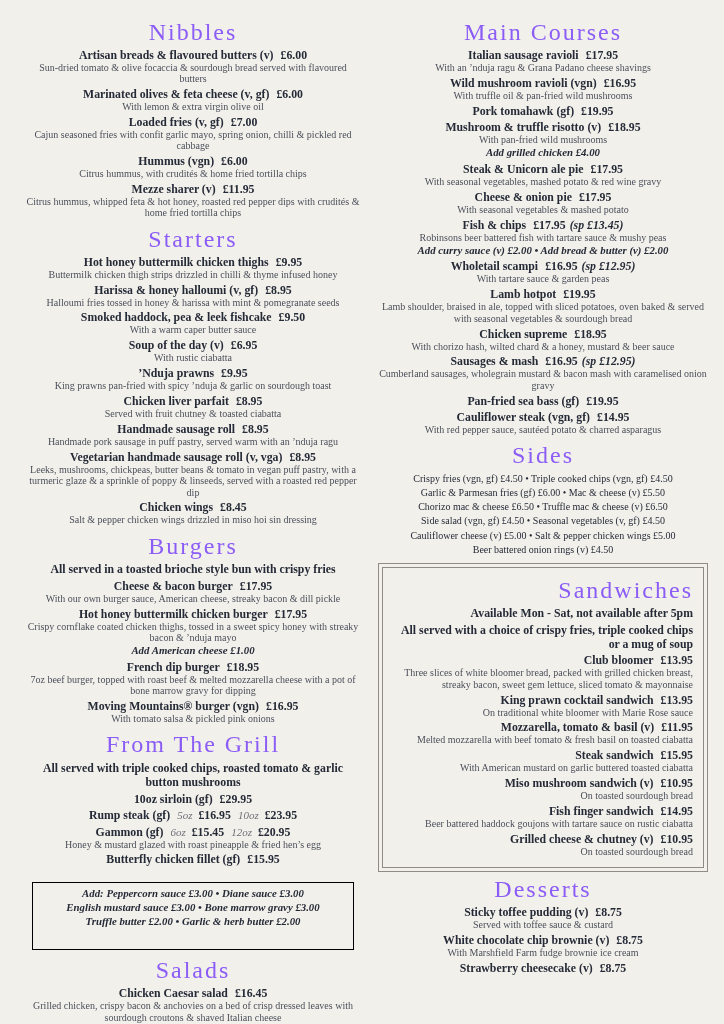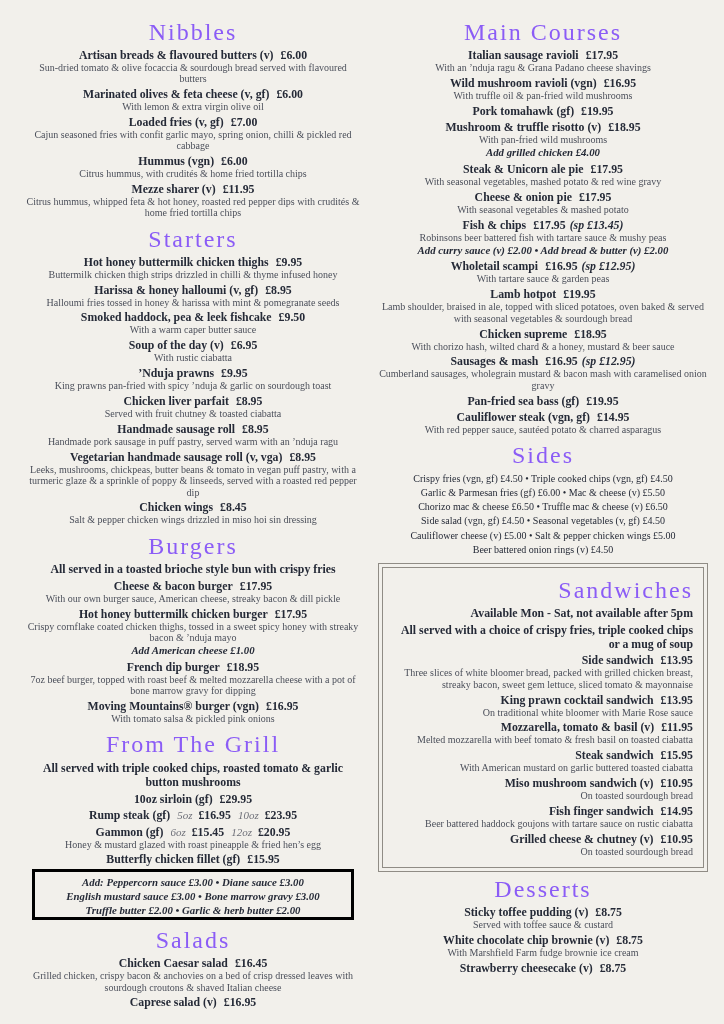--- a/index.html
+++ b/index.html
@@ -148,7 +148,7 @@
           <div class="section-title">Sandwiches</div>
           <div class="mi-note">Available Mon - Sat, not available after 5pm</div>
           <div class="mi-note">All served with a choice of crispy fries, triple cooked chips or a mug of soup</div>
-          <div class="mi-title"><span class="mi-name">Side sandwich</span><span class="mi-price">£13.95</span></div>
+          <div class="mi-title"><span class="mi-name">Club bloomer</span><span class="mi-price">£13.95</span></div>
           <div class="mi-desc">Three slices of white bloomer bread, packed with grilled chicken breast, streaky bacon, sweet gem lettuce, sliced tomato &amp; mayonnaise</div>
           <div class="mi-title"><span class="mi-name">King prawn cocktail sandwich</span><span class="mi-price">£13.95</span></div>
           <div class="mi-desc">On traditional white bloomer with Marie Rose sauce</div>

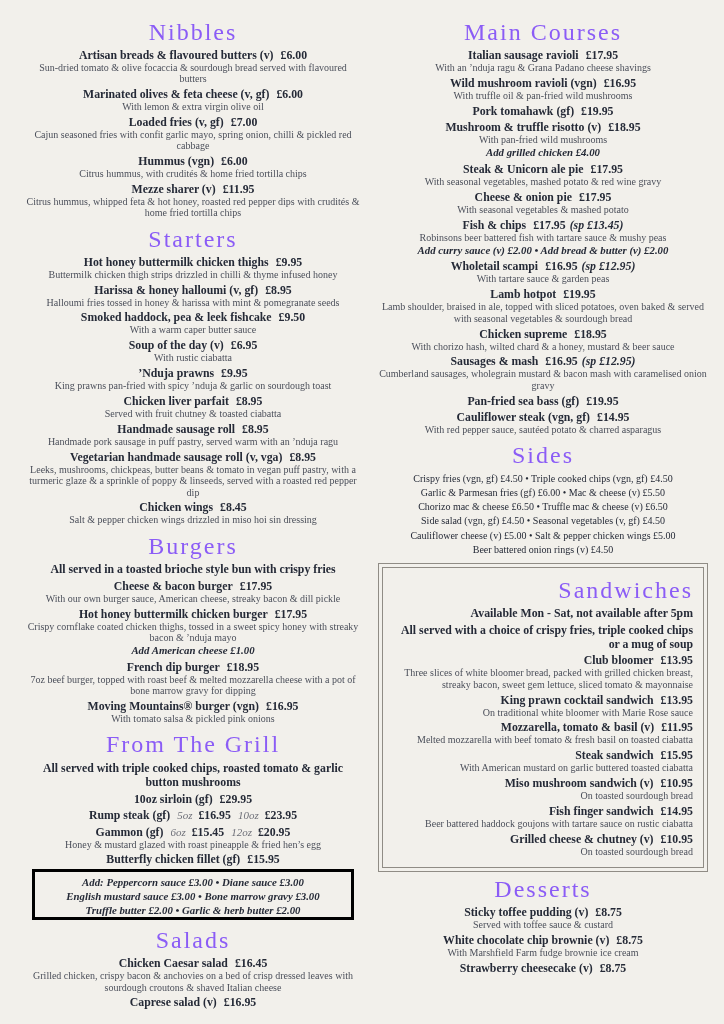--- a/index.html
+++ b/index.html
@@ -25,7 +25,7 @@
   .mi-add{font-size:10.8px;font-weight:700;font-style:italic;line-height:1.2;margin-top:1px;}
   .mi-note{font-size:11.8px;font-weight:700;line-height:1.2;margin:1px 0 2px;}
   .mi-boldline{font-size:10px;font-weight:400;line-height:1.42;}
-  .add-box{border:3px solid #000000;margin:3px 6px 3px;padding:3px 6px 0;}
+  .add-box{border:1px solid #000000;margin:16px 6px 3px;padding:3px 6px 21px;}
   .fancy-box{border:1px solid #908c85;outline:1px solid #908c85;outline-offset:3px;padding:2px 10px 10px;margin:10px 6px 8px;text-align:right;}
 </style>
 </head>

